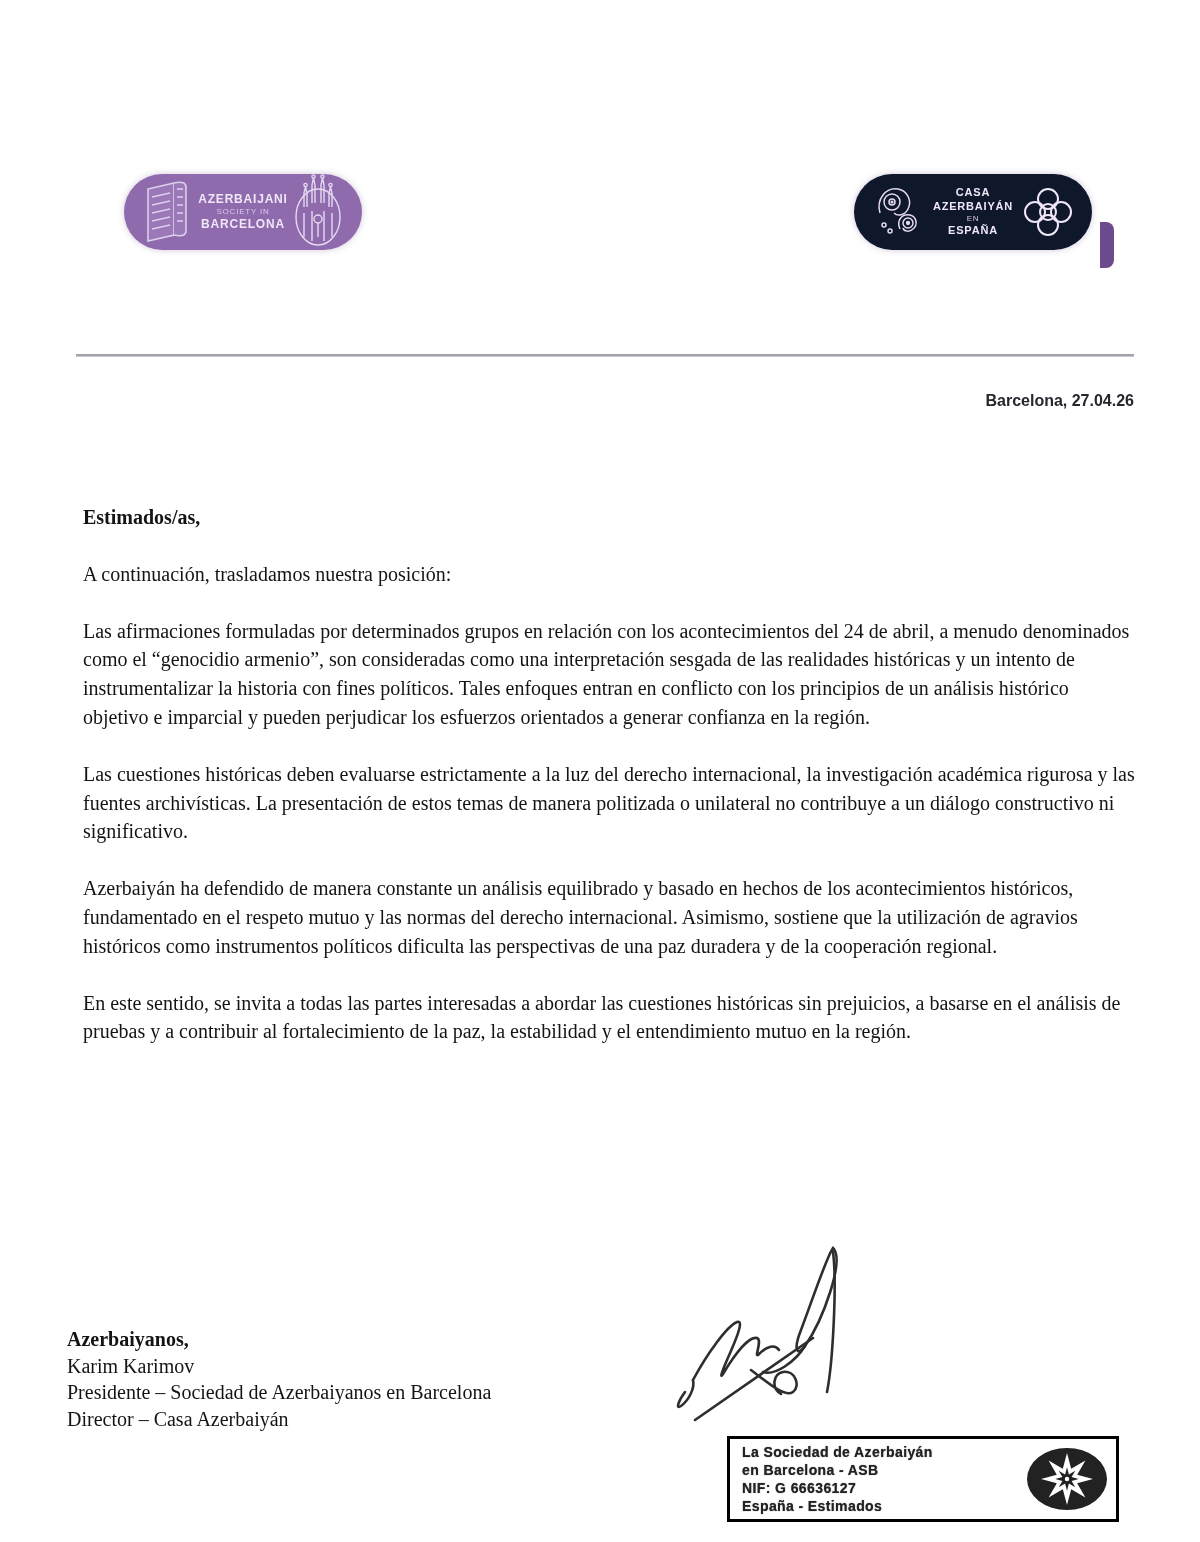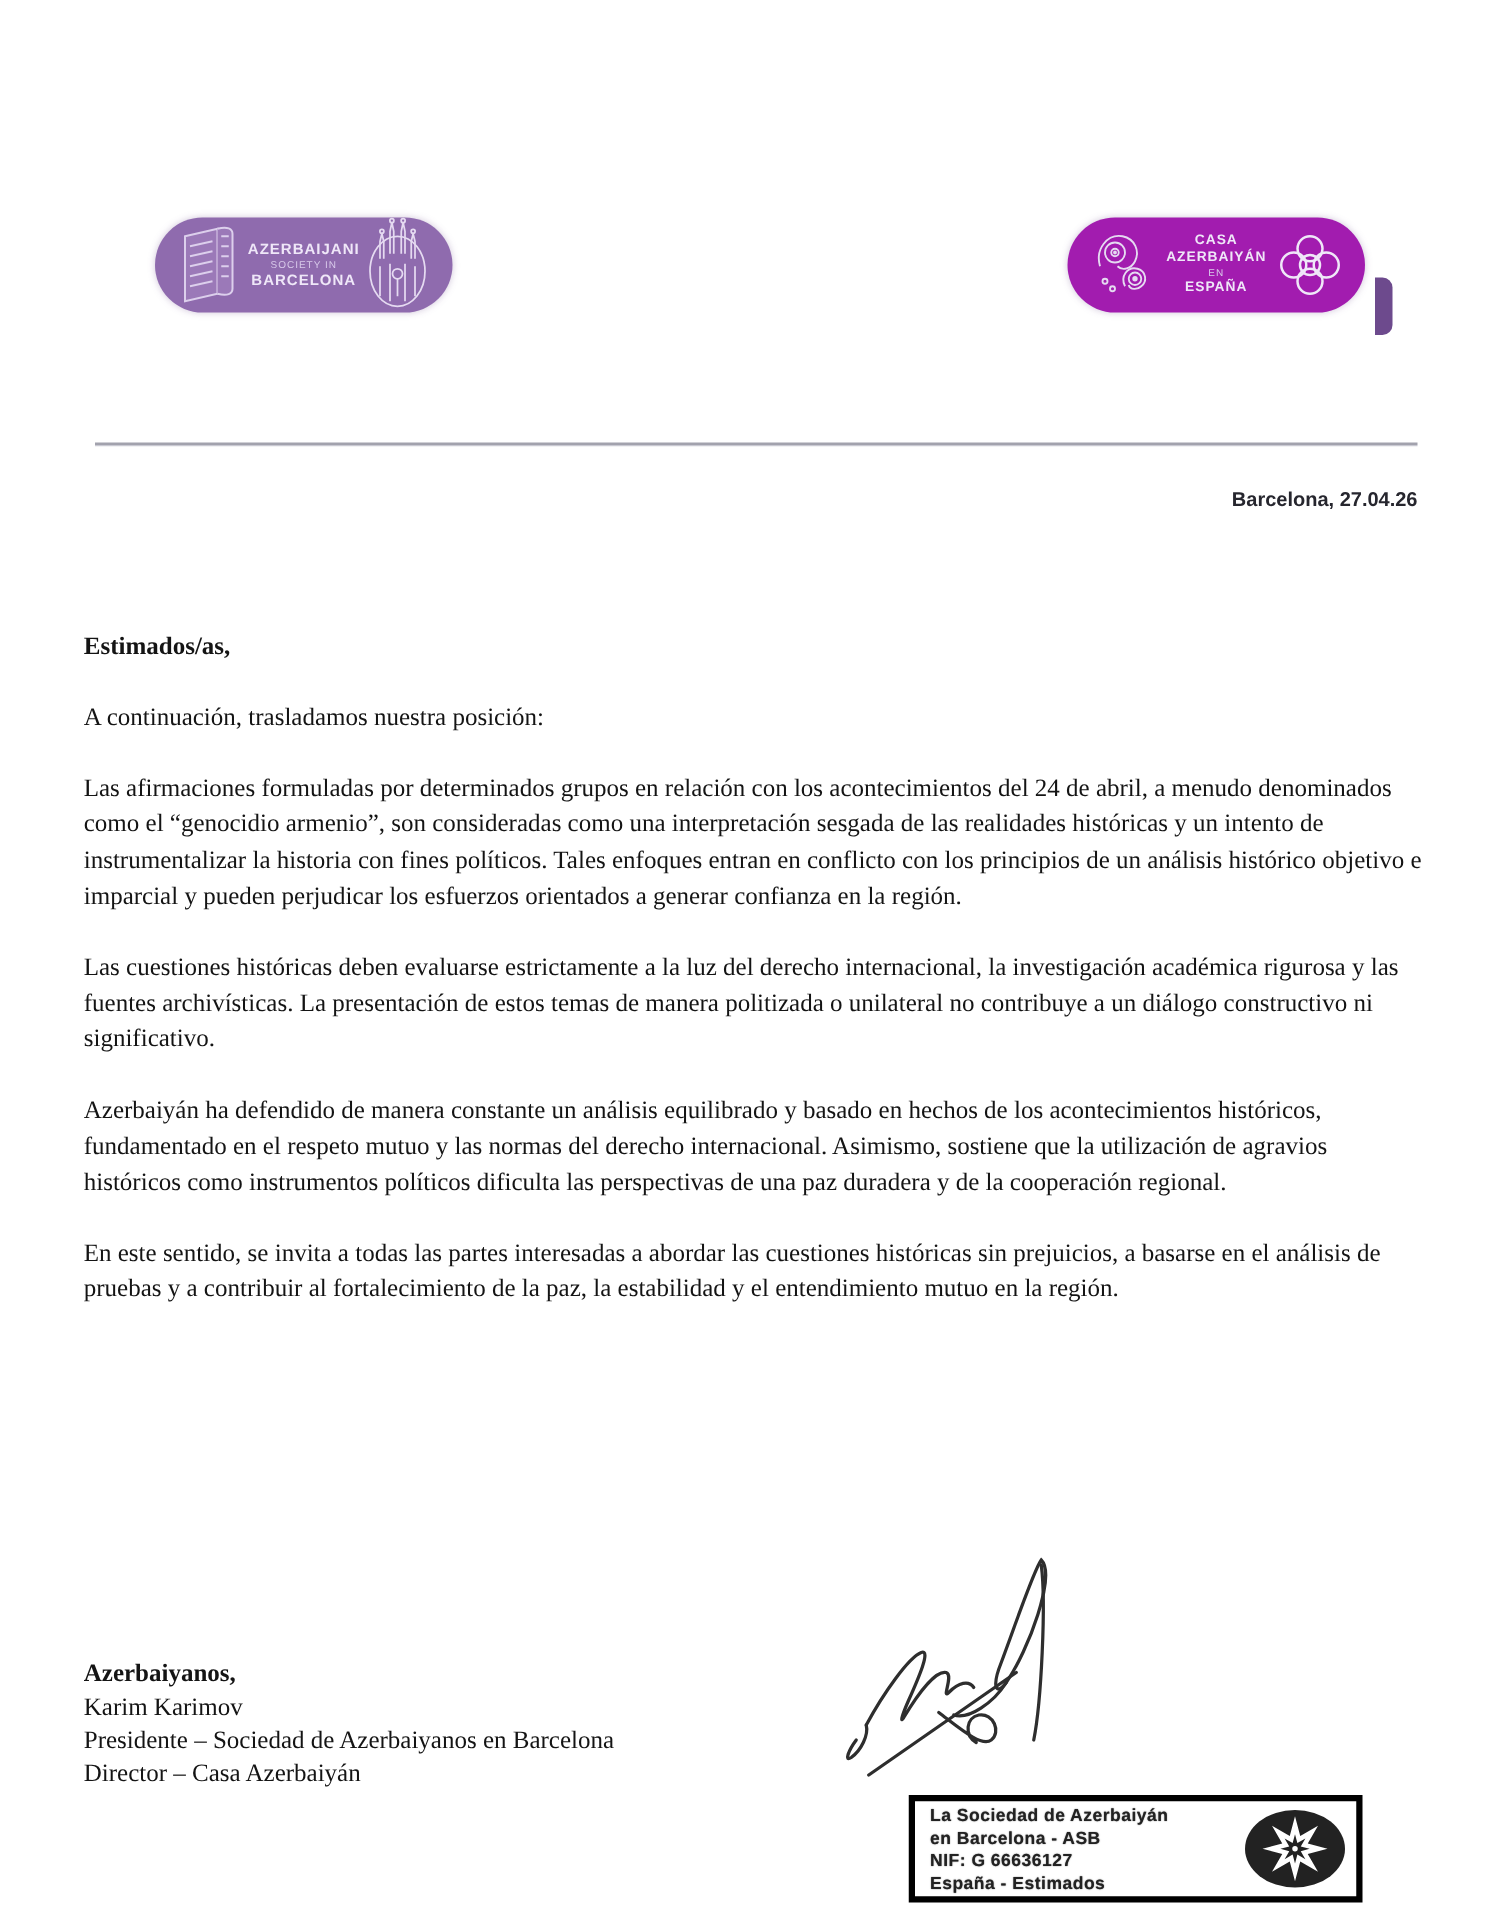--- a/index.html
+++ b/index.html
@@ -22,7 +22,7 @@
     box-shadow:0 0 6px rgba(120,90,150,.35);
   }
   .logo-pill.left{left:124px;top:174px;background:#8f6bae;}
-  .logo-pill.right{left:854px;top:174px;background:#a21caf;}
+  .logo-pill.right{left:854px;top:174px;background:#0f172a;}
   .logo-tab{
     position:absolute;left:1100px;top:222px;width:14px;height:46px;
     background:#6d4a8d;border-radius:0 8px 8px 0;

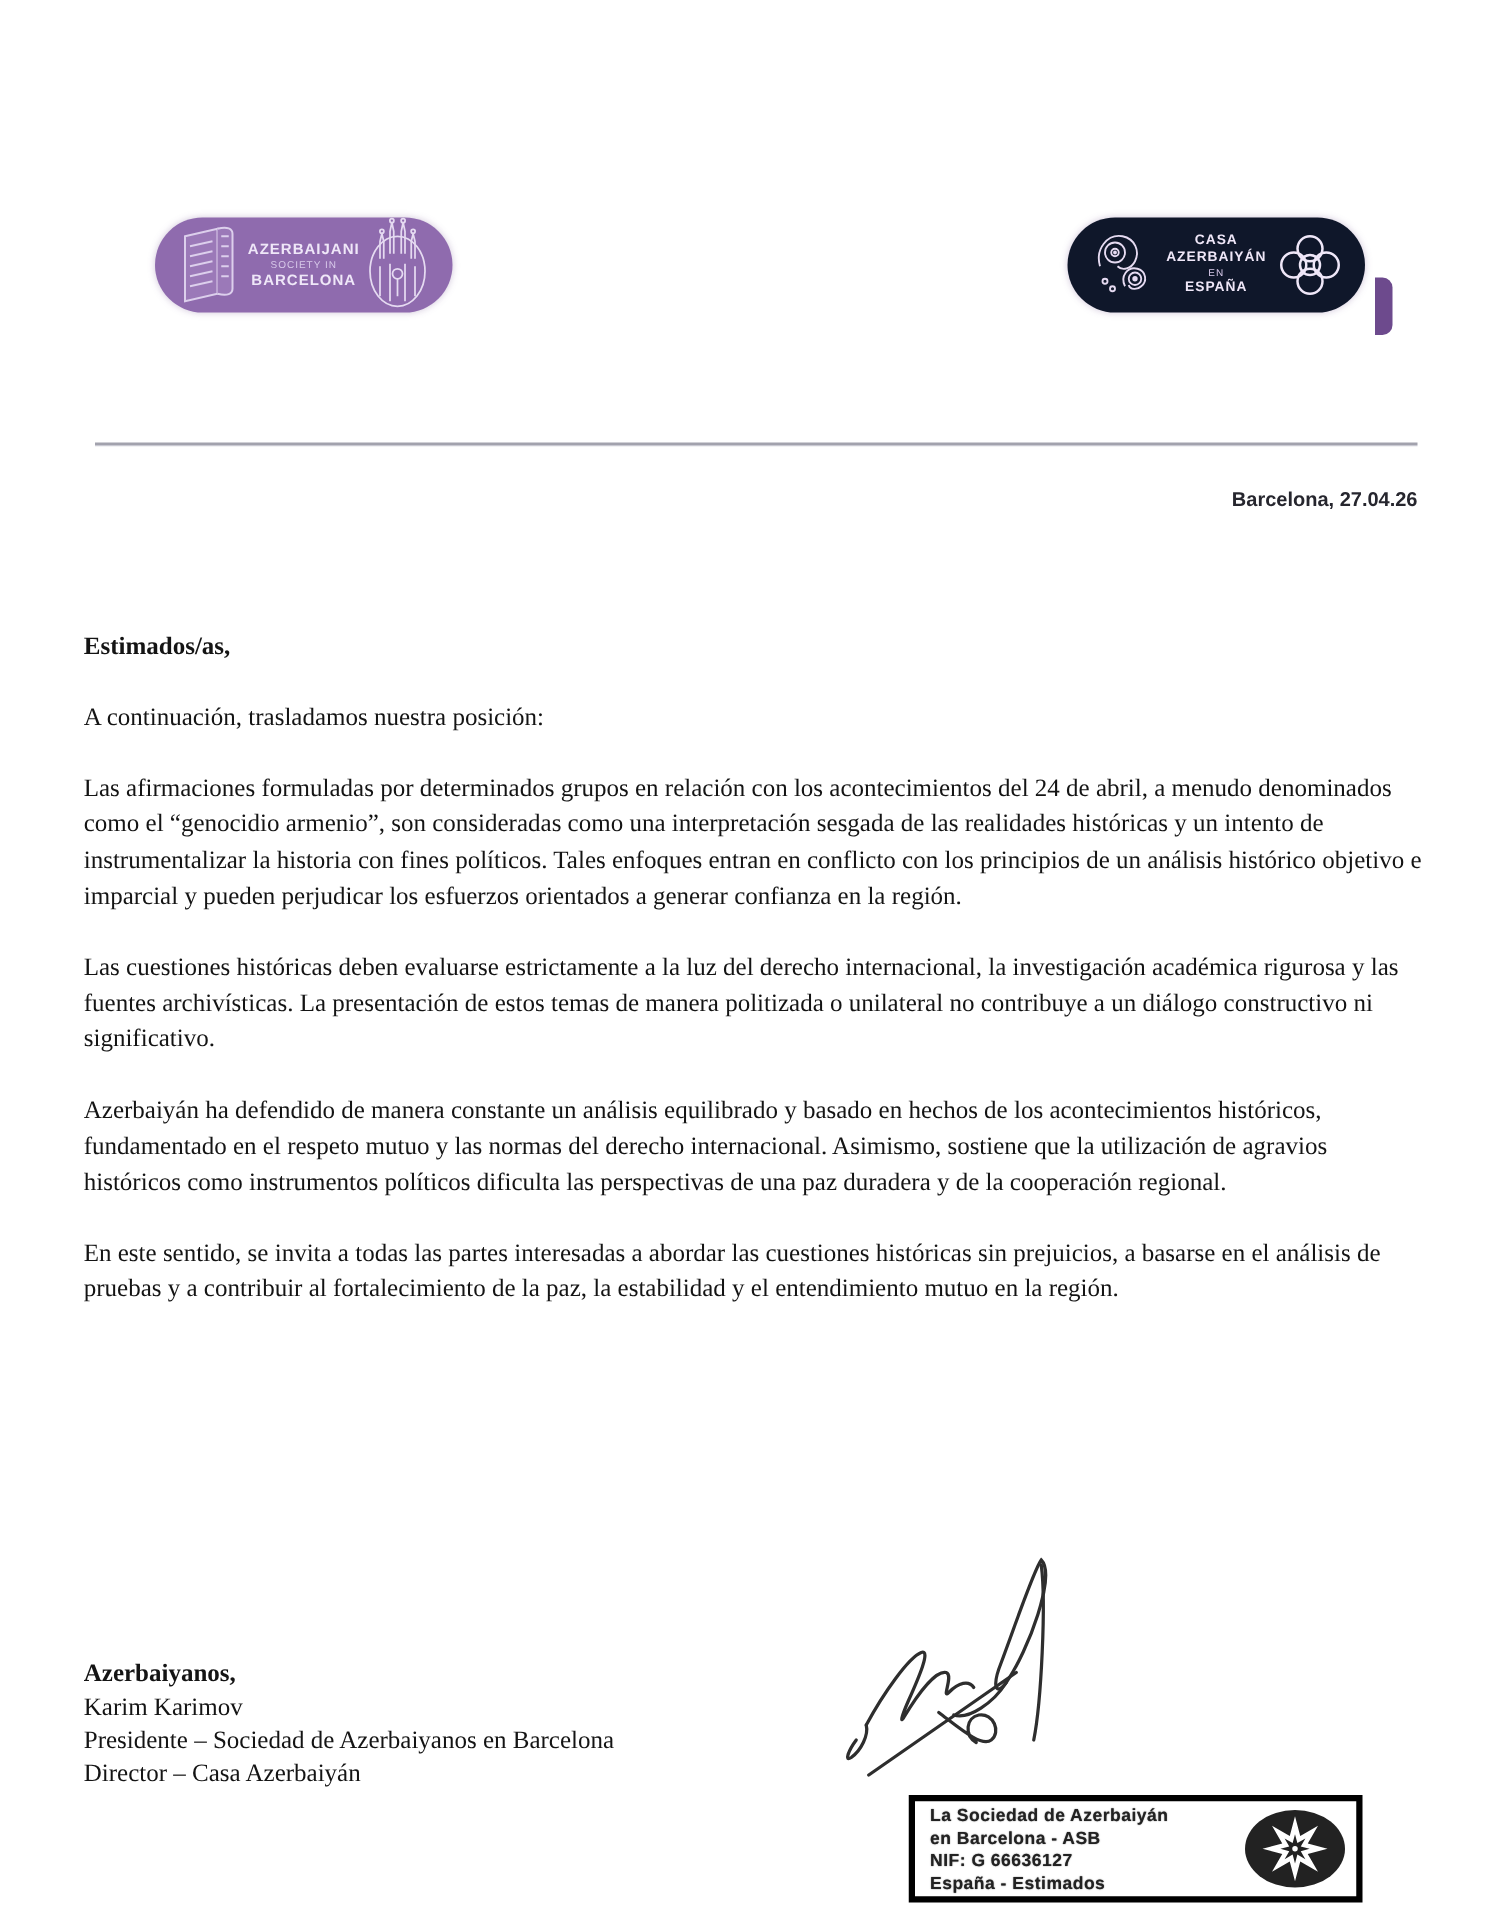--- a/index.html
+++ b/index.html
@@ -56,7 +56,7 @@
     position:absolute;left:67px;top:503px;width:1072px;
     font-size:20px;line-height:1.44;color:#141414;
   }
-  .letter p{margin:0 0 28px 0;}
+  .letter p{margin:0 0 28px 16px;}
   .salutation{font-weight:bold;}
   
   .sig-block{

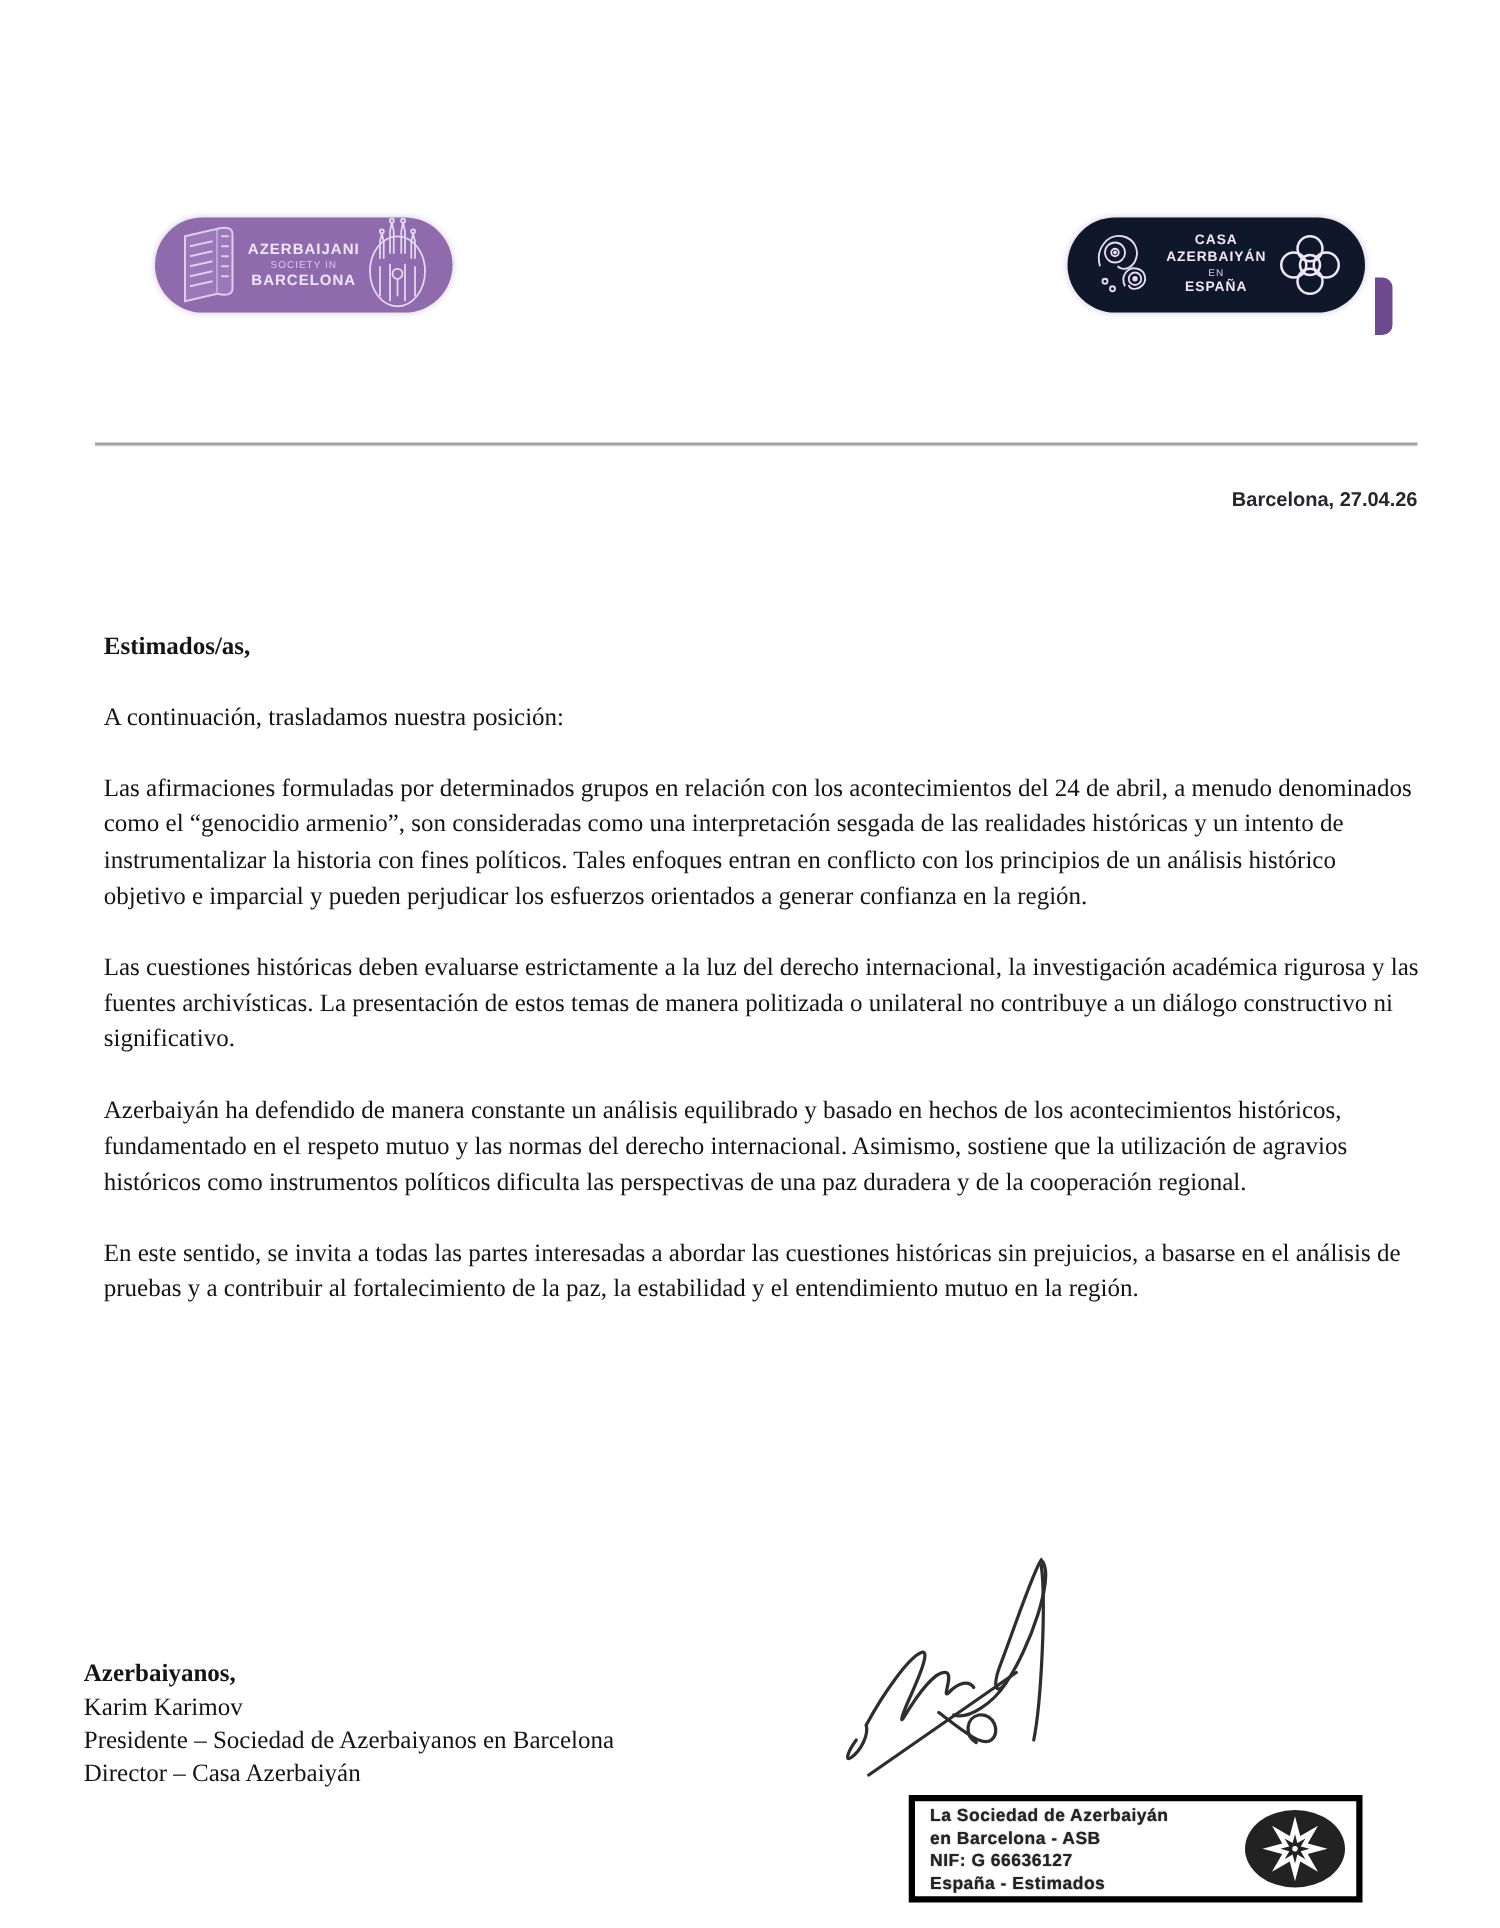--- a/index.html
+++ b/index.html
@@ -67,8 +67,8 @@
   .signature-svg{position:absolute;left:655px;top:1242px;}
   
   .stamp{
-    position:absolute;left:727px;top:1436px;width:363px;height:86px;
-    border:5px solid #000000;
+    position:absolute;left:727px;top:1436px;width:392px;height:86px;
+    border:3px solid #000000;
     box-sizing:border-box;
     display:flex;align-items:center;
     background:#fff;

